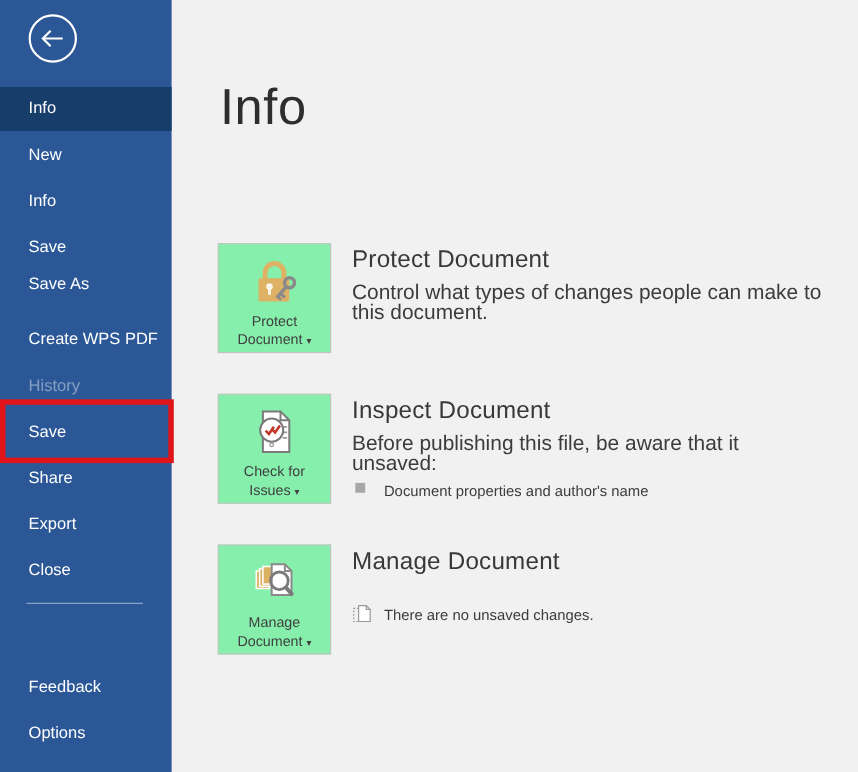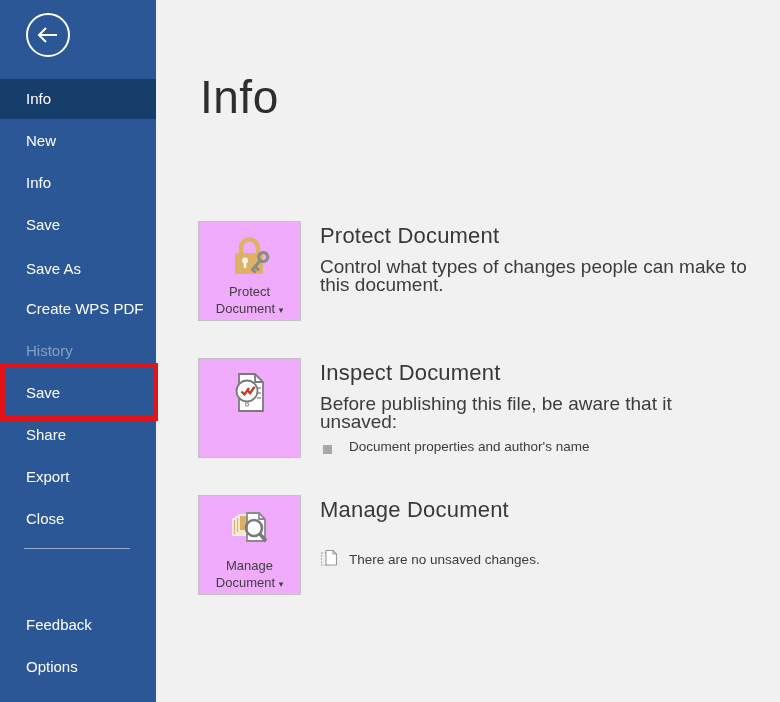--- a/index.html
+++ b/index.html
@@ -89,7 +89,7 @@
     <div class="nav-item" style="top:120px">New</div>
     <div class="nav-item" style="top:162px">Info</div>
     <div class="nav-item" style="top:204px">Save</div>
-    <div class="nav-item" style="top:248px">Save As</div>
+    <div class="nav-item" style="top:238px">Save As</div>
     <div class="nav-item" style="top:288px">Create WPS PDF</div>
     <div class="nav-item disabled" style="top:330px">History</div>
     <div class="nav-item" style="top:372px">Save</div>

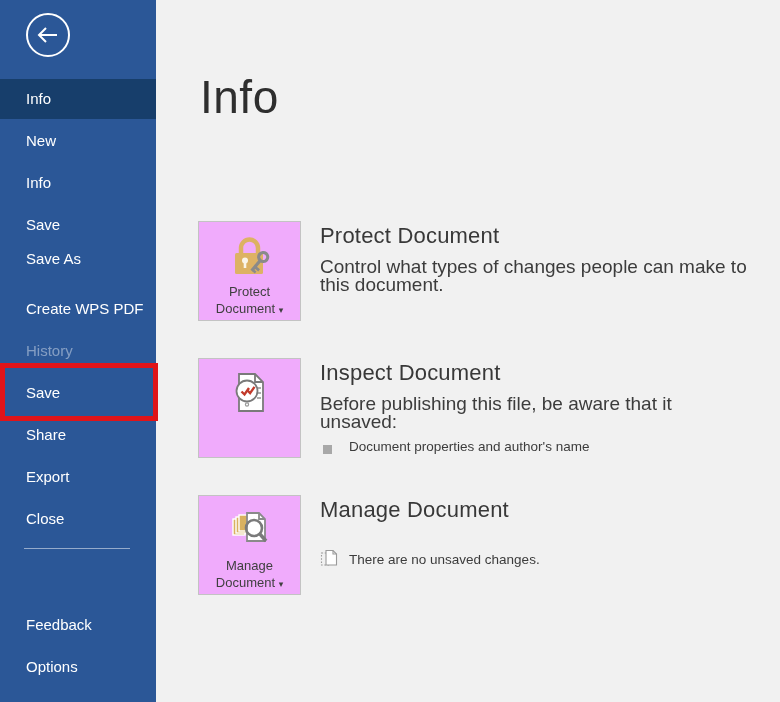--- a/index.html
+++ b/index.html
@@ -48,7 +48,7 @@
 
   .big-btn {
     position:absolute; left:0; top:0; width:103px; height:100px;
-    background:#f0abfc; border:1px solid #c3c3c3;
+    background:#86efac; border:1px solid #c3c3c3;
     display:flex; flex-direction:column; align-items:center;
     padding-top:10px; cursor:pointer;
     font-family:"Liberation Sans", sans-serif;

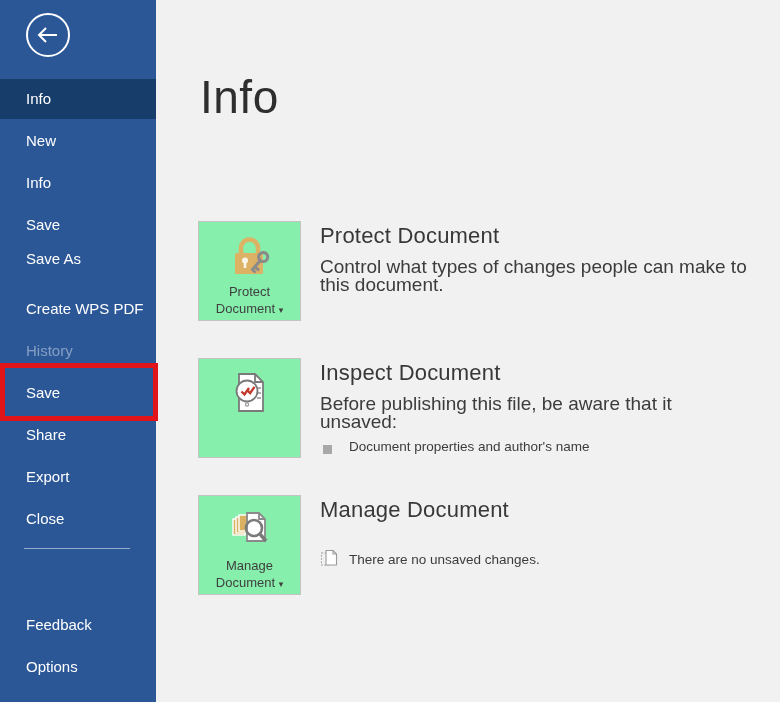--- a/index.html
+++ b/index.html
@@ -142,6 +142,7 @@
         <path d="M21.5 21.5l2.6 2.6 4.4-6.2" fill="none" stroke="#c23a2b" stroke-width="2.4"></path>
         <circle cx="21" cy="35.5" r="1.6" fill="none" stroke="#9a9a9a" stroke-width="1.2"></circle>
       </svg>
+      <span class="btn-label"><span>Check for Issues</span> <span class="caret">▾</span></span>
     </button>
     <div class="sec-text">
       <div class="sec-heading">Inspect Document</div>

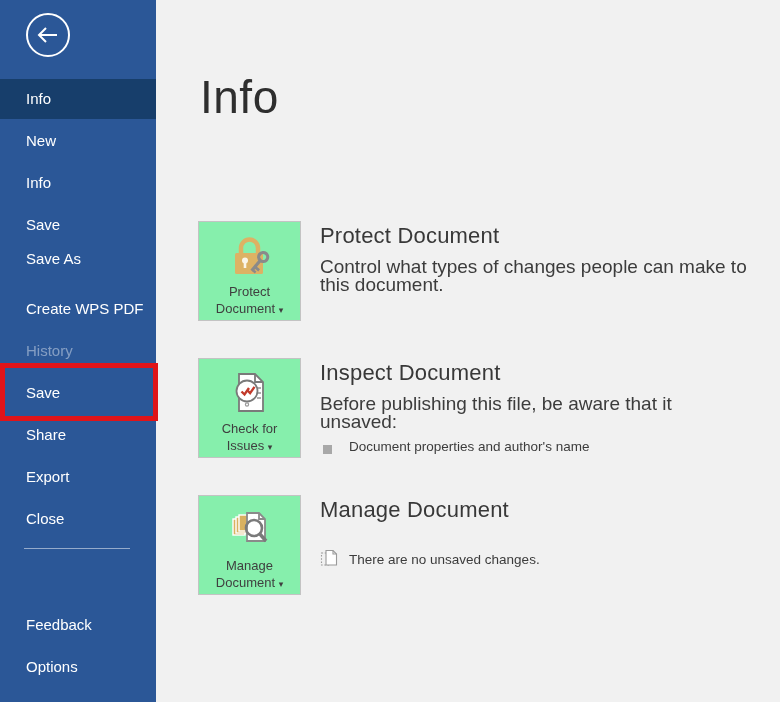--- a/index.html
+++ b/index.html
@@ -63,7 +63,7 @@
   .sec-text { position:absolute; left:122px; top:2px; width:430px; }
   .sec-heading { font-size:22px; font-weight:300; color:#383838; letter-spacing:0.2px; }
   .sec-desc { margin-top:9px; font-size:19px; color:#3c3c3c; line-height:18px; }
-  .bullet-row { margin-top:8px; display:flex; align-items:flex-end; }
+  .bullet-row { margin-top:8px; display:flex; align-items:flex-start; }
   .bullet-square {
     width:9px; height:9px; background:#a8a8a8; margin-left:3px; margin-right:17px; flex:0 0 auto;
   }

